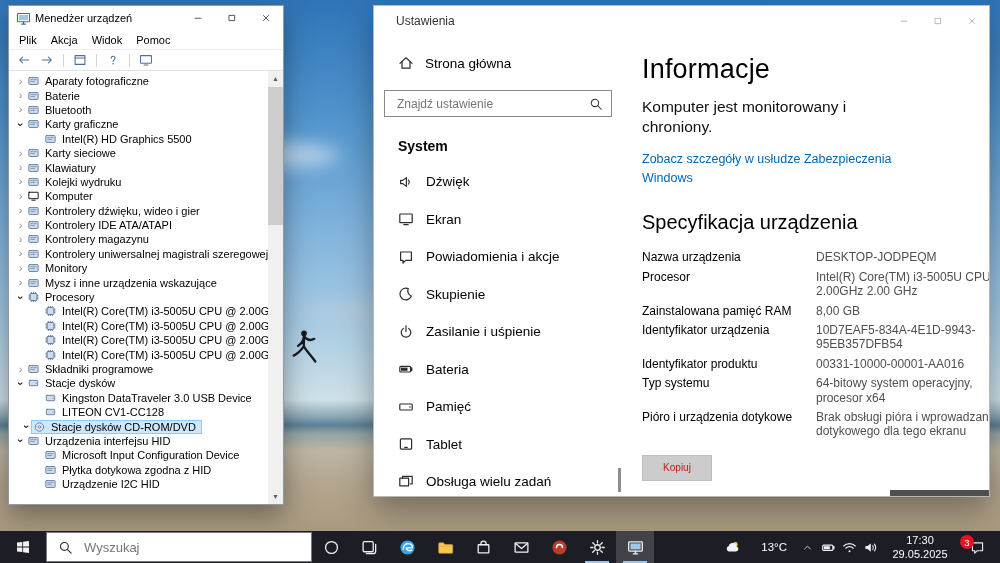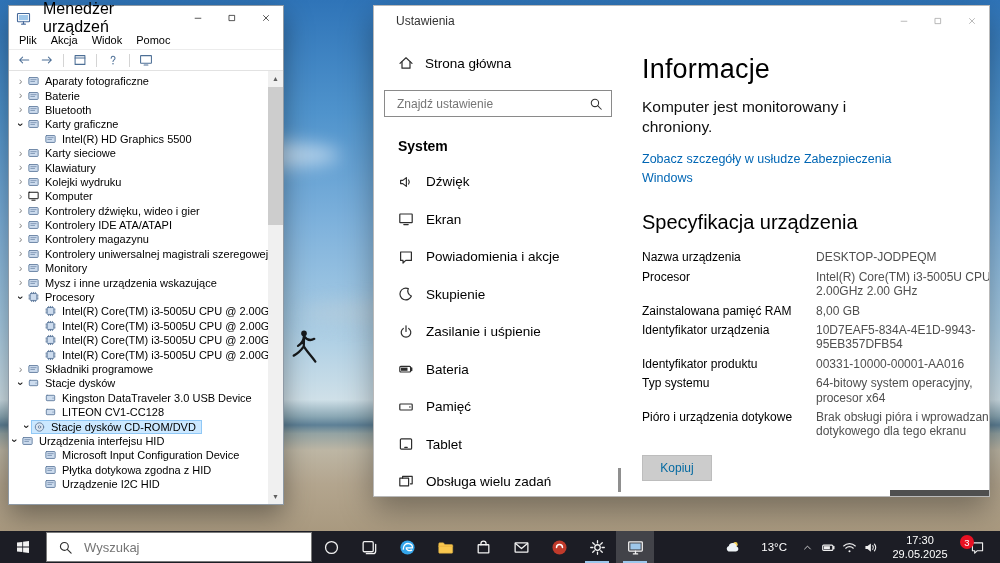--- a/index.html
+++ b/index.html
@@ -21,7 +21,7 @@
     display:flex;flex-direction:column;font-size:11px;color:#000;}
   .dm-titlebar{height:24px;display:flex;align-items:center;padding-left:7px;flex:none;}
   .dm-title-icon{width:15px;height:15px;color:#44689a;}
-  .dm-title{margin-left:12px;font-size:16px;}
+  .dm-title{margin-left:4px;font-size:11px;}
   .win-controls{margin-left:auto;display:flex;height:100%;}
   .win-btn{width:34px;display:grid;place-items:center;}
   .win-btn .winglyph{width:10px;height:10px;}

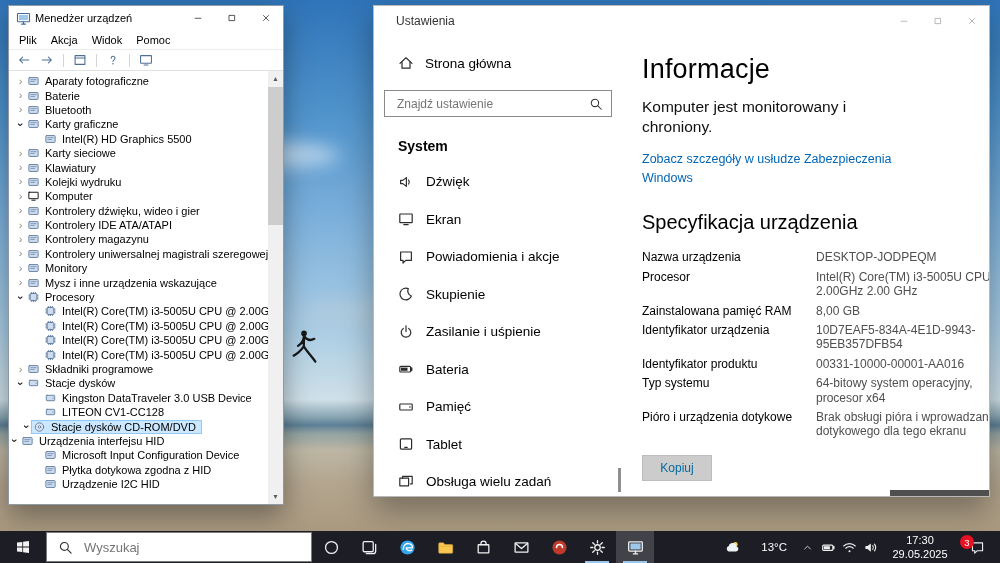--- a/index.html
+++ b/index.html
@@ -666,7 +666,7 @@
               <span class="tlabel">Stacje dysków CD-ROM/DVD</span>
             </span>
           </div>
-          <div class="tree-row" style="">
+          <div class="tree-row" style="padding-left: 6px;">
             <span class="expander open">›</span>
             <span class="row-label">
               <span class="icon ticon">

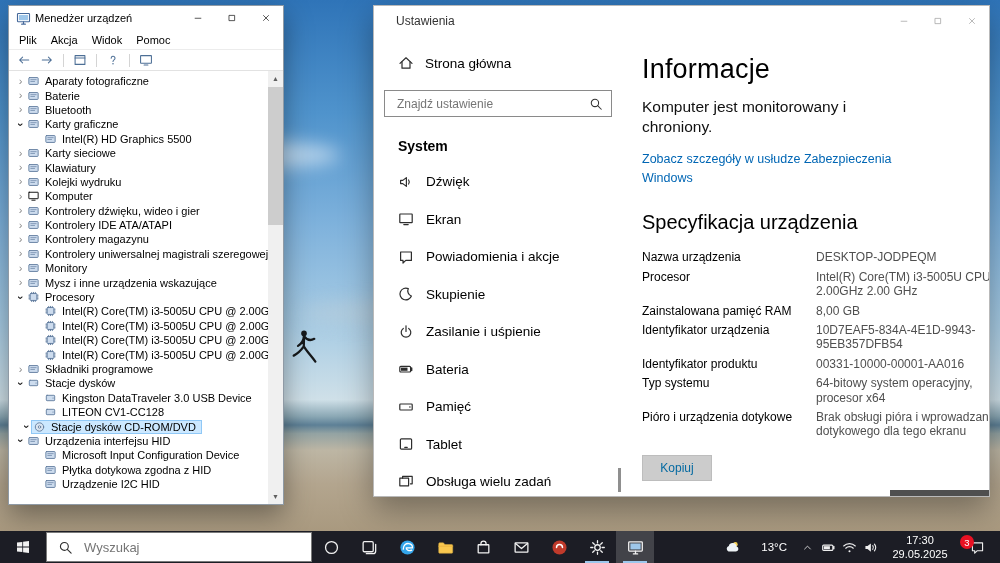--- a/index.html
+++ b/index.html
@@ -75,7 +75,7 @@
   .spec-label{color:#000;line-height:1.2;}
   .spec-value{color:#4f4f4f;line-height:1.2;overflow-wrap:anywhere;}
   .copy-btn{margin-top:16px;width:70px;height:26px;background:#cccccc;border:1px solid #bdbdbd;
-    font-size:12px;font-family:inherit;color:#0369a1;}
+    font-size:10px;font-family:inherit;color:#b91c1c;}
   .partial-btn{position:absolute;left:268px;bottom:0;width:215px;height:8px;background:#4f4f4f;}
 
   

